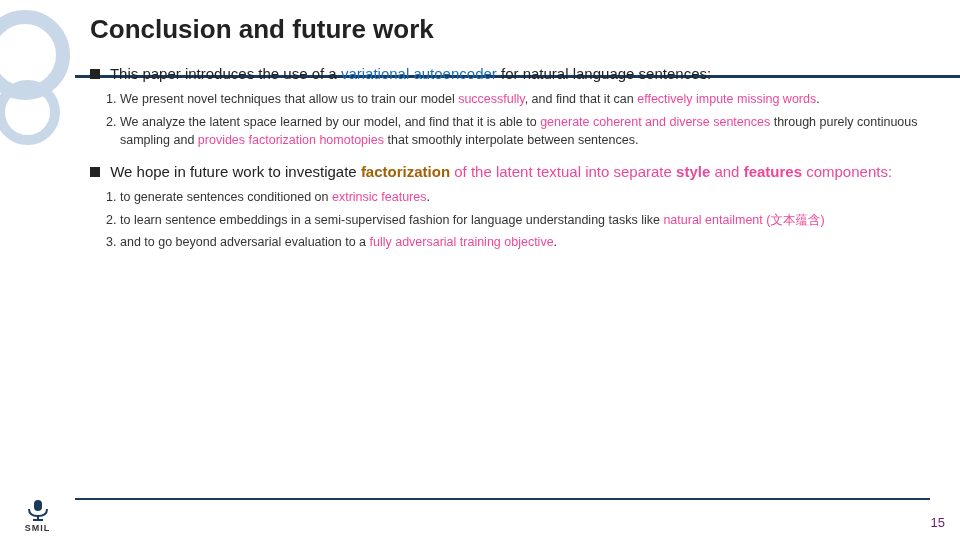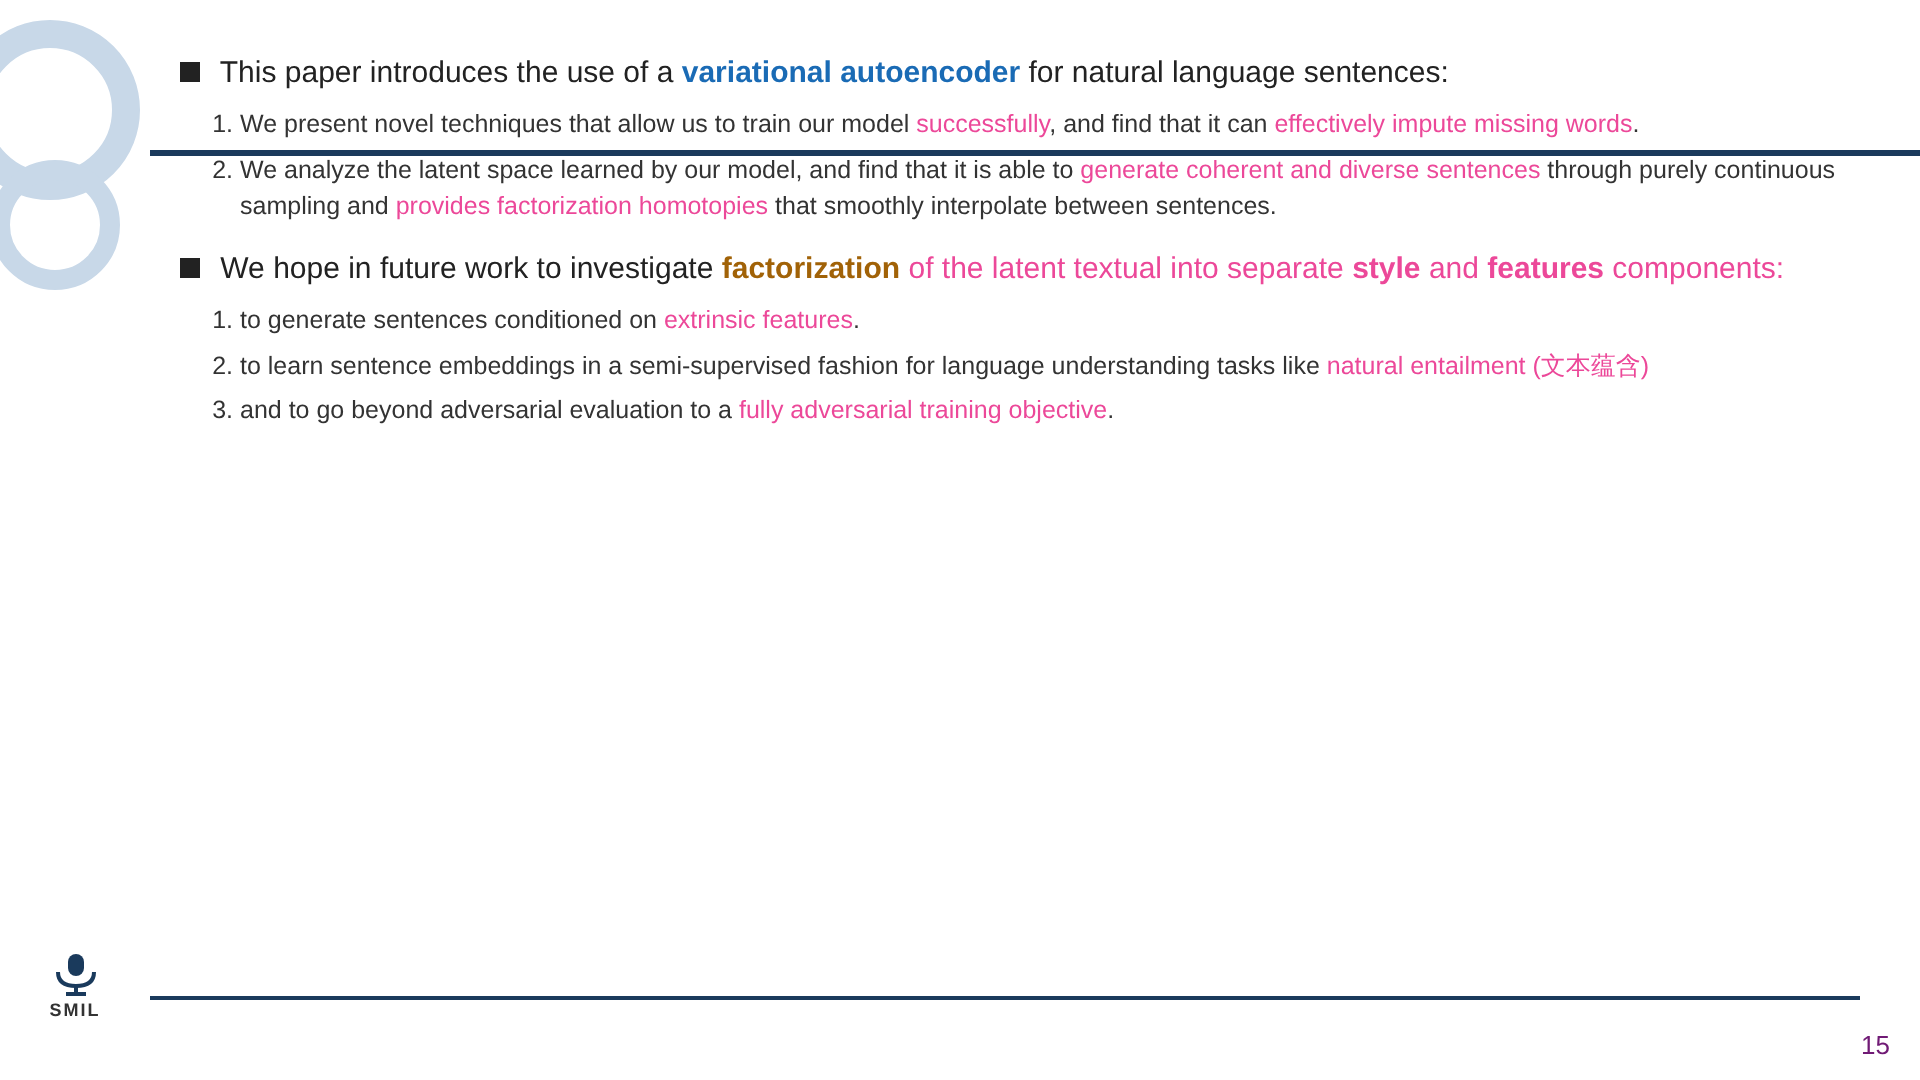--- a/index.html
+++ b/index.html
@@ -199,6 +199,7 @@
 
 <div class="main-content">
 
+  <div class="slide-title">Conclusion and future work</div>
 
   <div class="content-area">
 

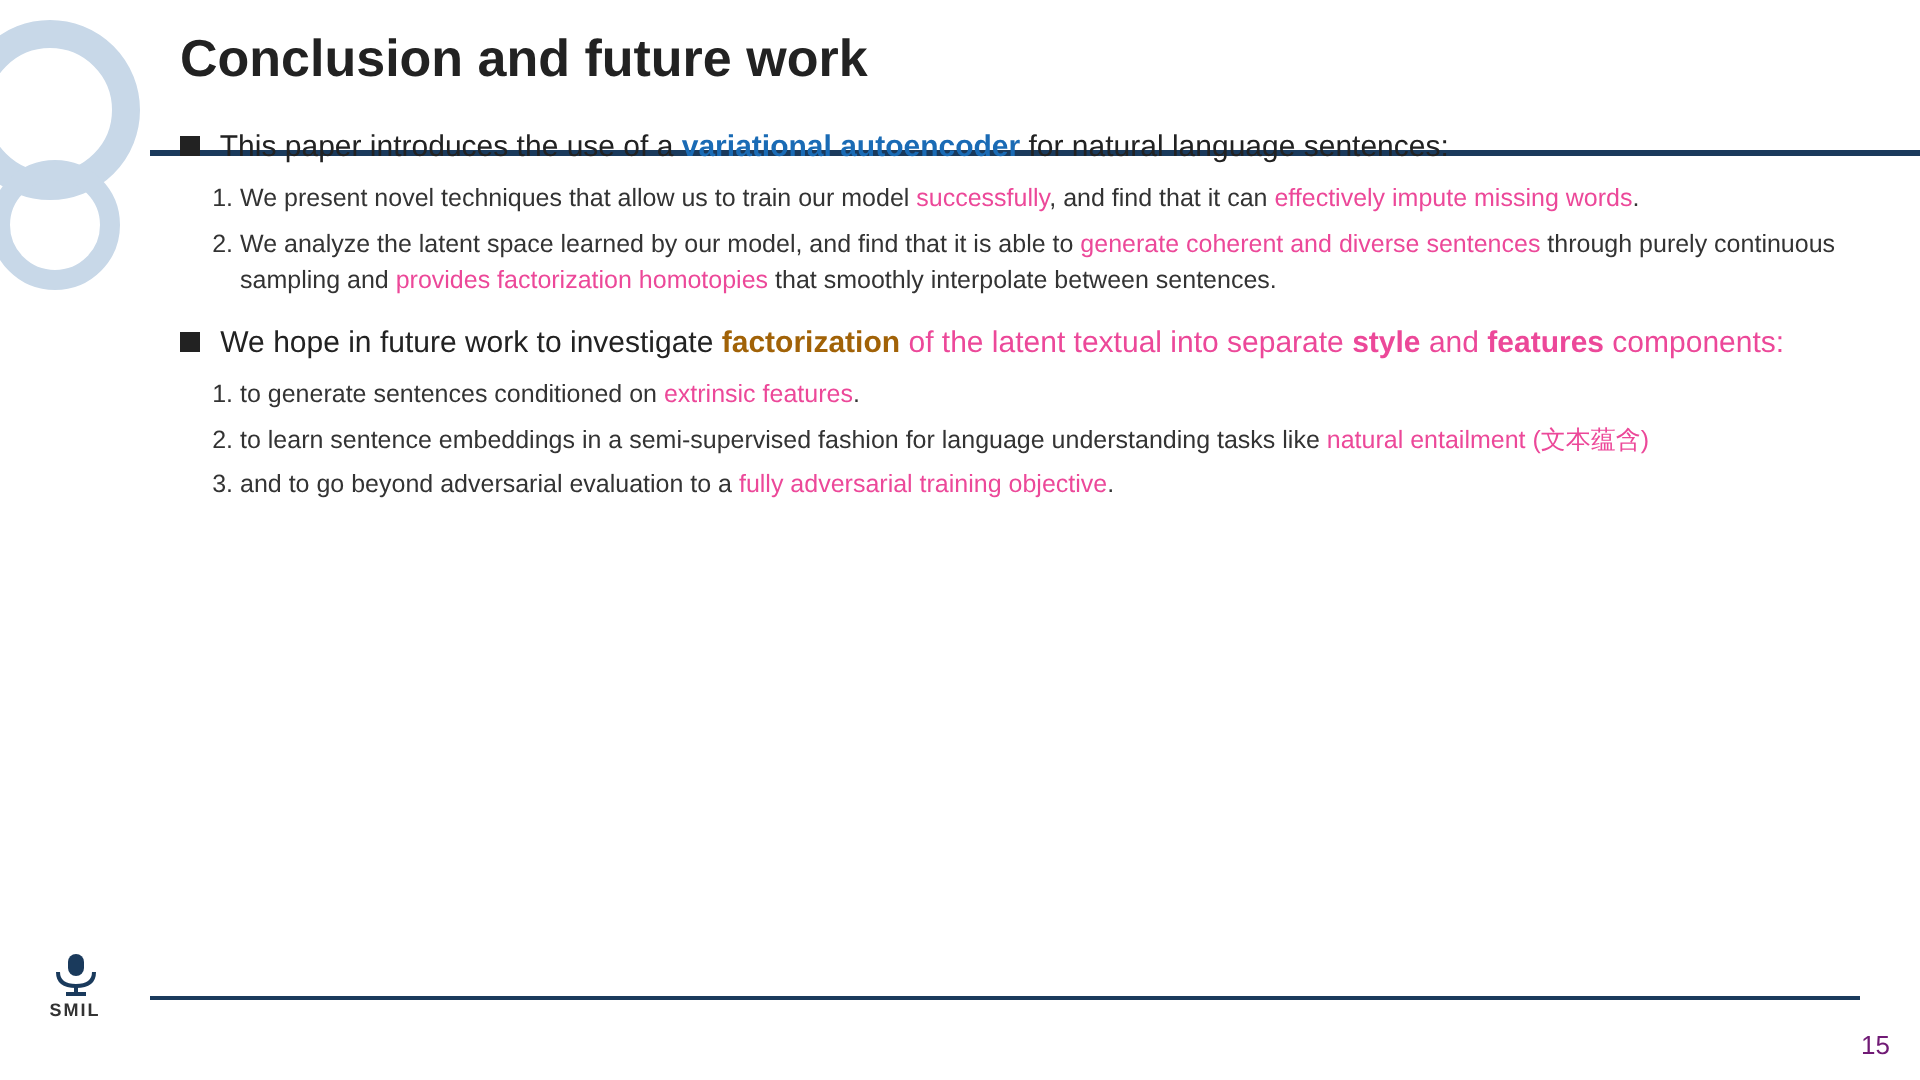--- a/index.html
+++ b/index.html
@@ -139,7 +139,7 @@
 
     .highlight-blue {
       color: #1a6bb5;
-      font-weight: bold;
+      font-weight: normal;
     }
     .highlight-orange {
       color: #a16207;

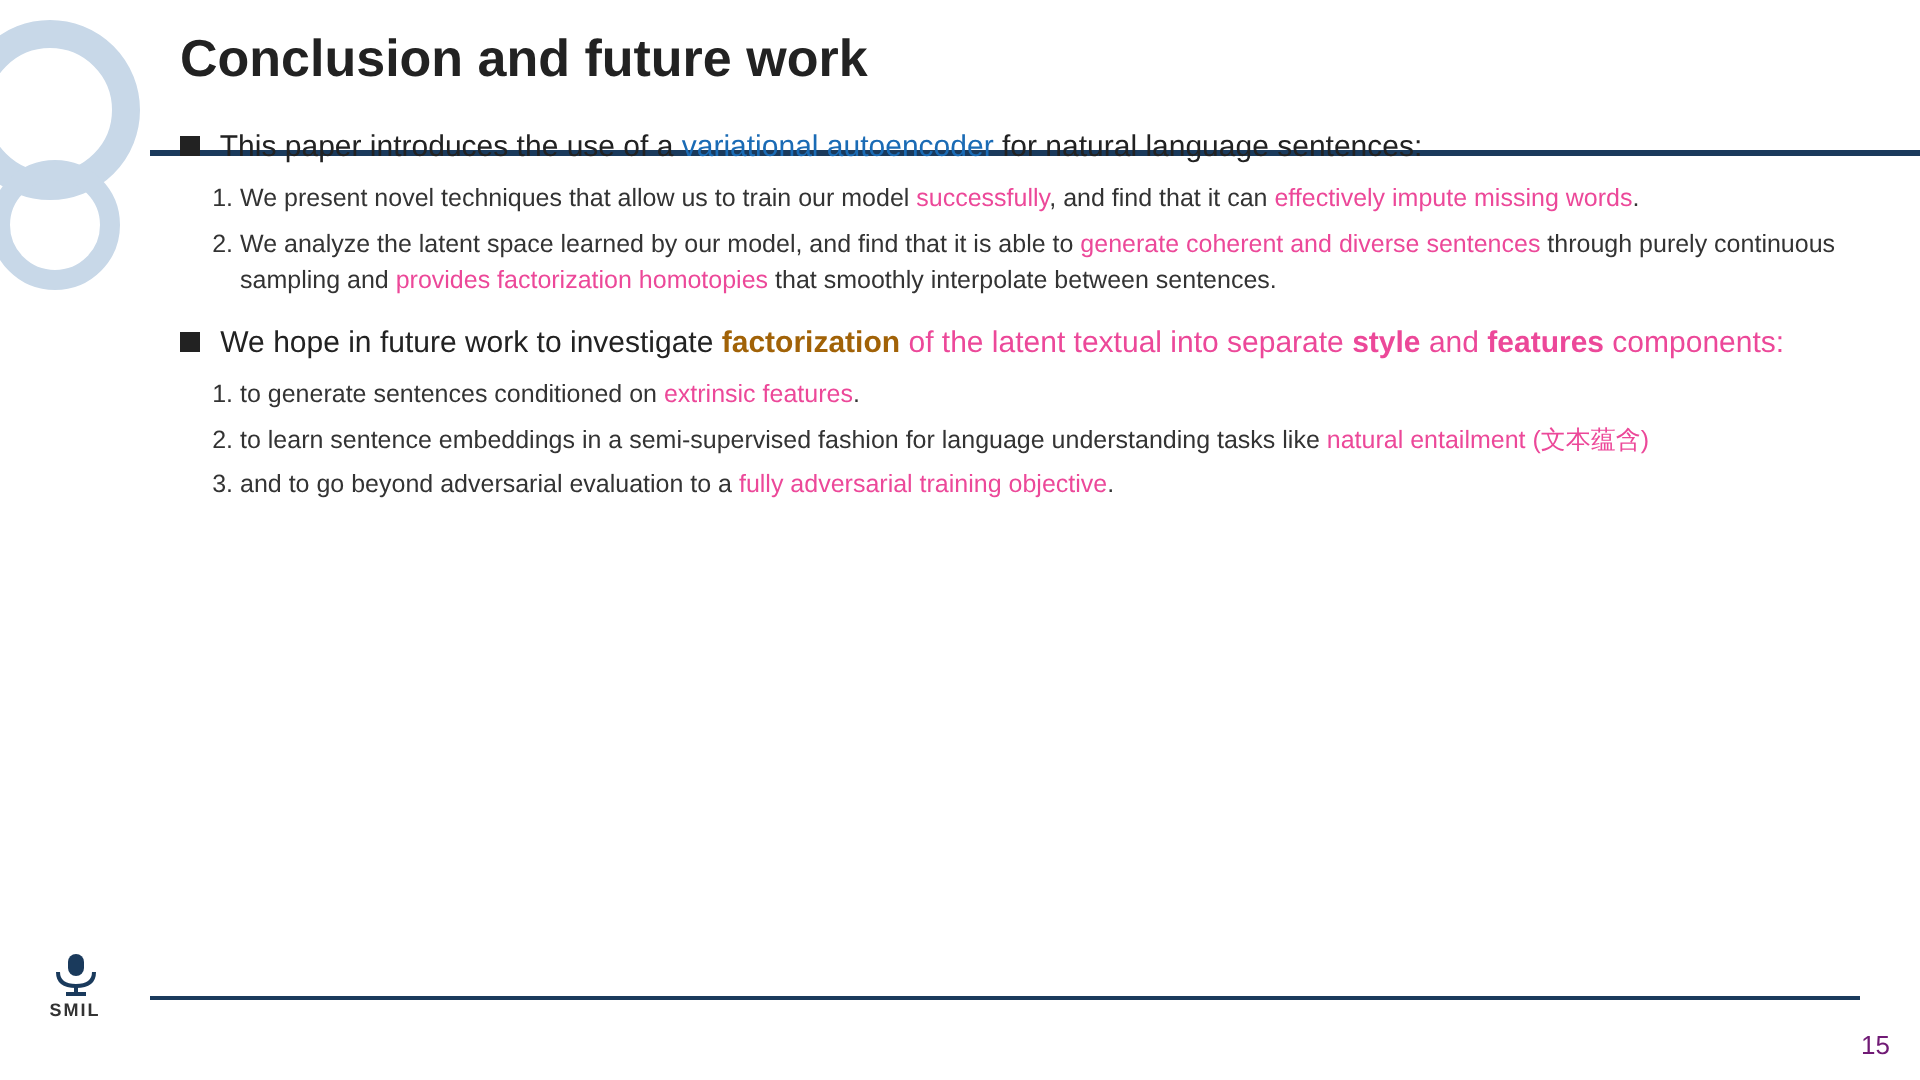--- a/index.html
+++ b/index.html
@@ -43,7 +43,7 @@
     
     .smil-logo {
       position: absolute;
-      bottom: 26px;
+      bottom: 3px;
       left: 10px;
       width: 55px;
       height: 45px;

